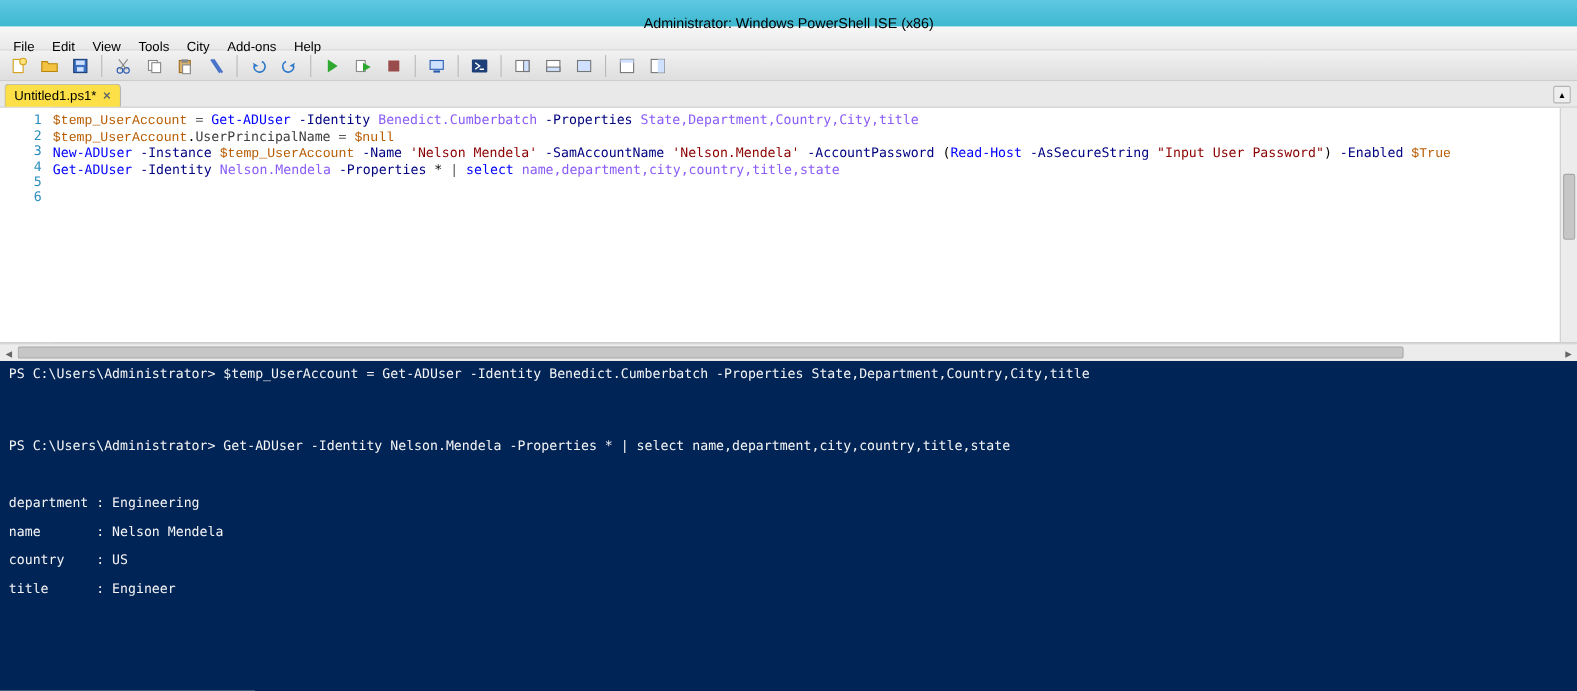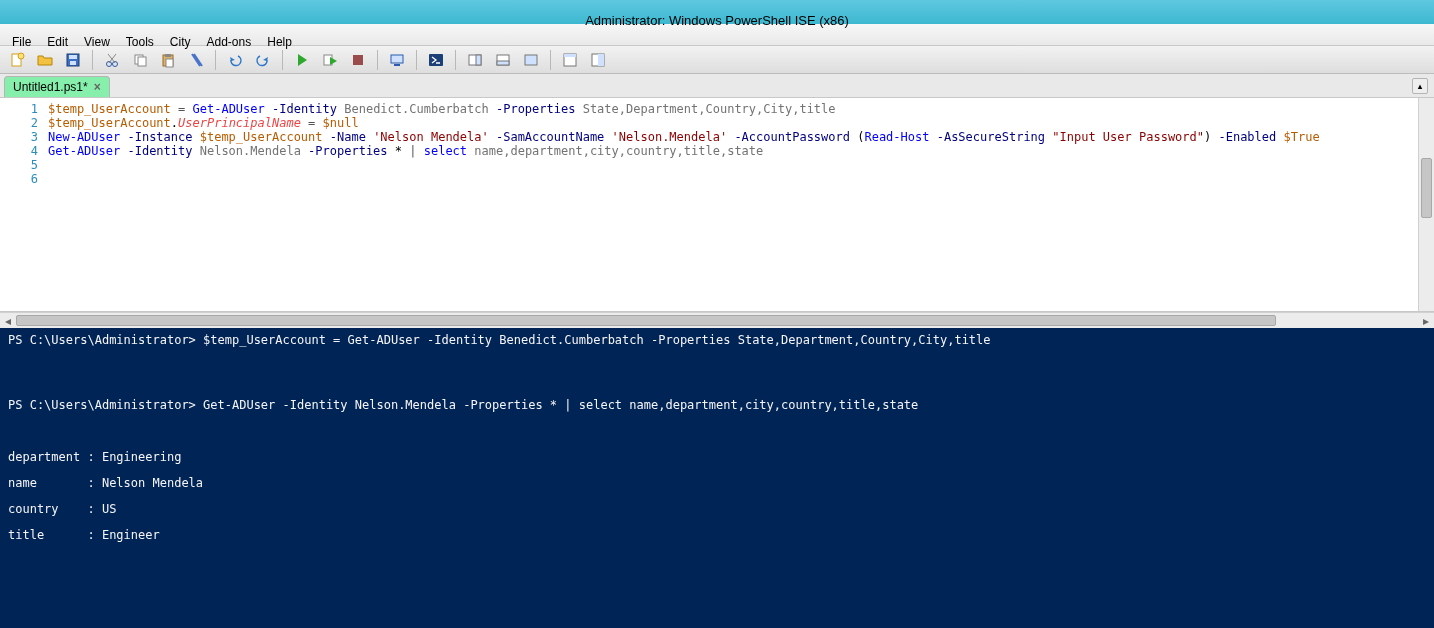--- a/index.html
+++ b/index.html
@@ -12,7 +12,7 @@
   .tool-btn { width: 26px; height: 22px; display: flex; align-items: center; justify-content: center; border: 1px solid transparent; border-radius: 2px; }
   .tool-sep { width: 1px; height: 20px; background: #b8b8b8; margin: 0 4px; }
   .tabstrip { height: 24px; background: #e9e9e9; border-bottom: 1px solid #c8c8c8; display: flex; align-items: flex-end; padding-left: 4px; position: relative; }
-  .tab { background: #86efac; border: 1px solid #b4b4b4; border-bottom: none; border-radius: 4px 4px 0 0; padding: 3px 8px; display: flex; align-items: flex-start; gap: 6px; font-size: 12px; }
+  .tab { background: #fde047; border: 1px solid #b4b4b4; border-bottom: none; border-radius: 4px 4px 0 0; padding: 3px 8px; display: flex; align-items: flex-start; gap: 6px; font-size: 12px; }
   .tab-close { color: #666; font-weight: bold; cursor: pointer; }
   .drop-arrow { position: absolute; right: 6px; top: 4px; width: 16px; height: 16px; background: #eee; border: 1px solid #b4b4b4; border-radius: 2px; display: flex; align-items: center; justify-content: center; font-size: 9px; }
   .editor-wrap { display: flex; height: 214px; background: #fff; border-bottom: 1px solid #c8c8c8; position: relative; }

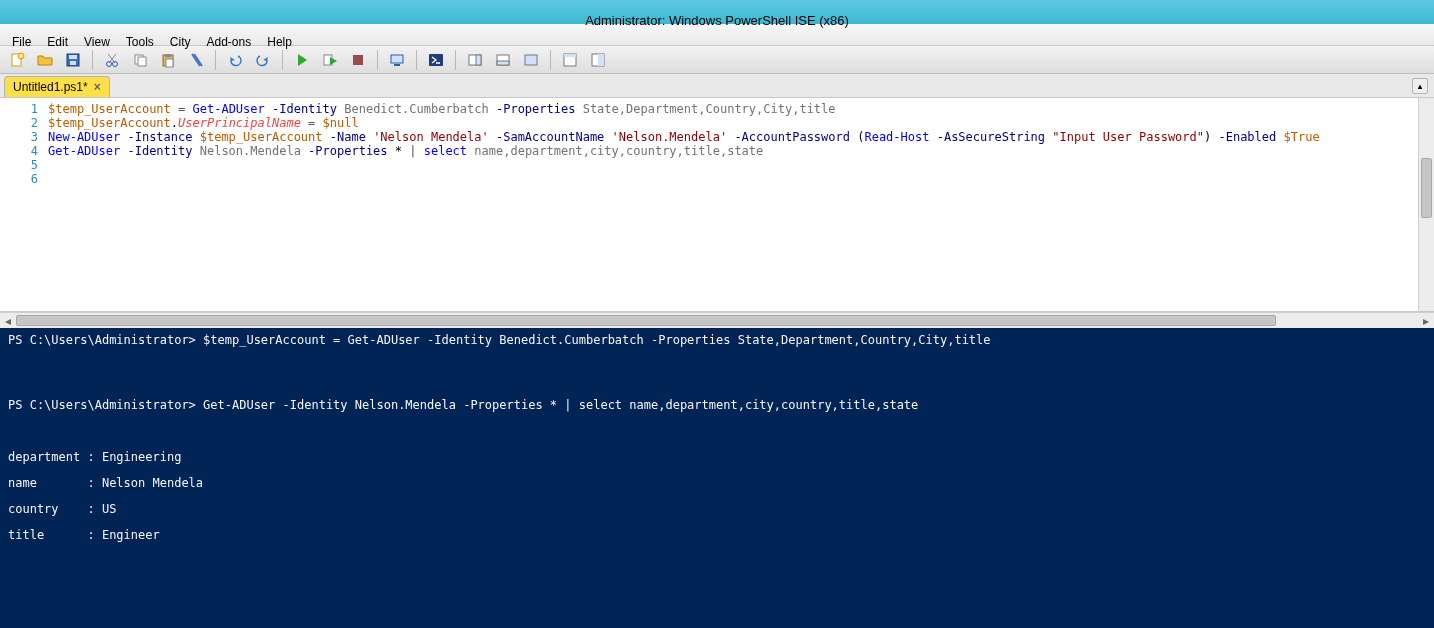--- a/index.html
+++ b/index.html
@@ -26,7 +26,7 @@
   .console-wrap { display: flex; height: 368px; flex-direction: column; }
   .console { flex: 1; background: #012456; color: #f5f5f5; font-family: "Lucida Console", Consolas, monospace; font-size: 12px; line-height: 13px; padding: 6px 8px; white-space: pre; overflow: hidden; }
   
-  .c-var { color: #b85c00; }
+  .c-var { color: #b85c00; font-family: Liberation Mono, monospace; }
   .c-cmd { color: #0000ff; }
   .c-param { color: #000080; }
   .c-member { color: #ef4444; font-style: italic; }

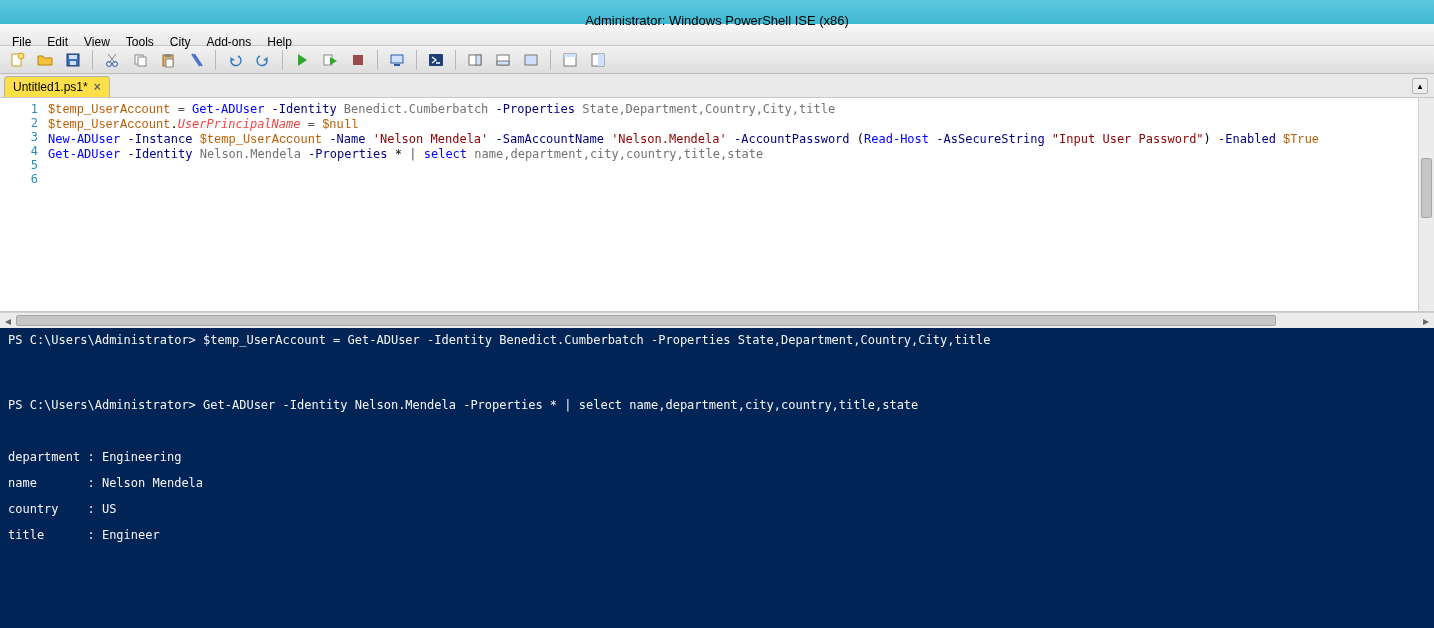--- a/index.html
+++ b/index.html
@@ -30,7 +30,7 @@
   .c-cmd { color: #0000ff; }
   .c-param { color: #000080; }
   .c-member { color: #ef4444; font-style: italic; }
-  .c-arg { color: #737373; }
+  .c-arg { color: #8b5cf6; }
   .c-str { color: #8b0000; }
   .c-op { color: #555; }
   svg { display: block; }

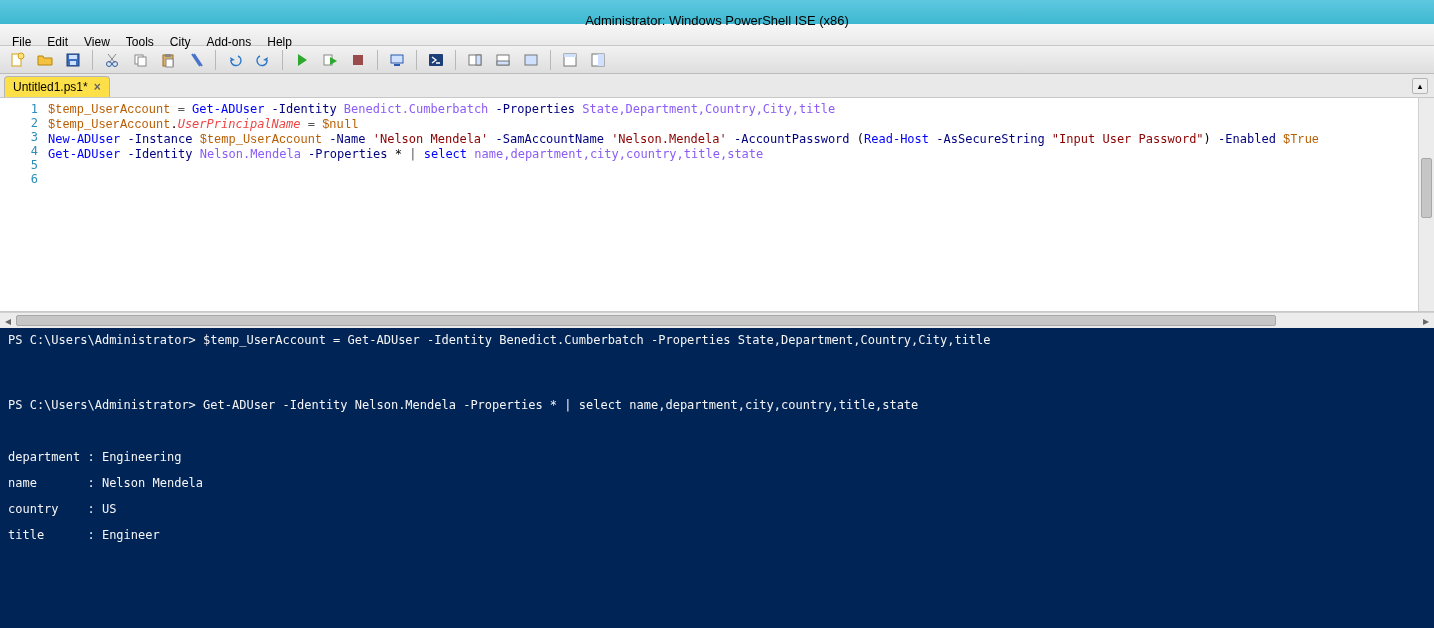--- a/index.html
+++ b/index.html
@@ -29,7 +29,7 @@
   .c-var { color: #b85c00; font-family: Liberation Mono, monospace; }
   .c-cmd { color: #0000ff; }
   .c-param { color: #000080; }
-  .c-member { color: #ef4444; font-style: italic; }
+  .c-member { color: #404040; }
   .c-arg { color: #8b5cf6; }
   .c-str { color: #8b0000; }
   .c-op { color: #555; }

